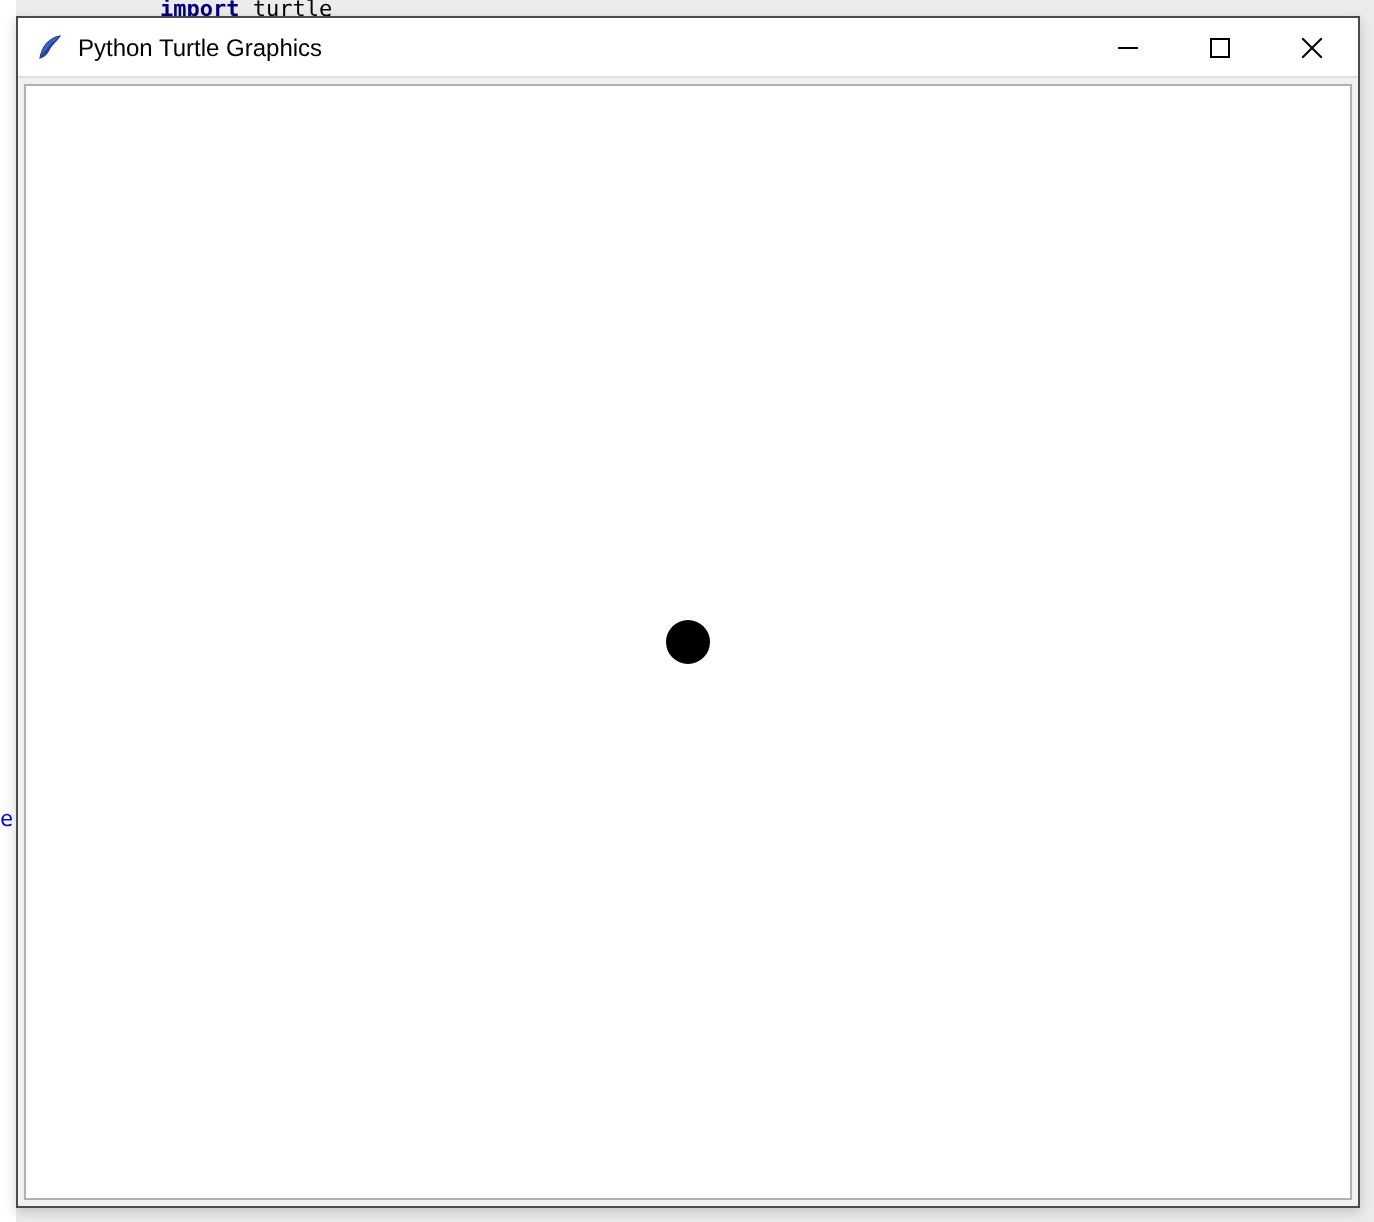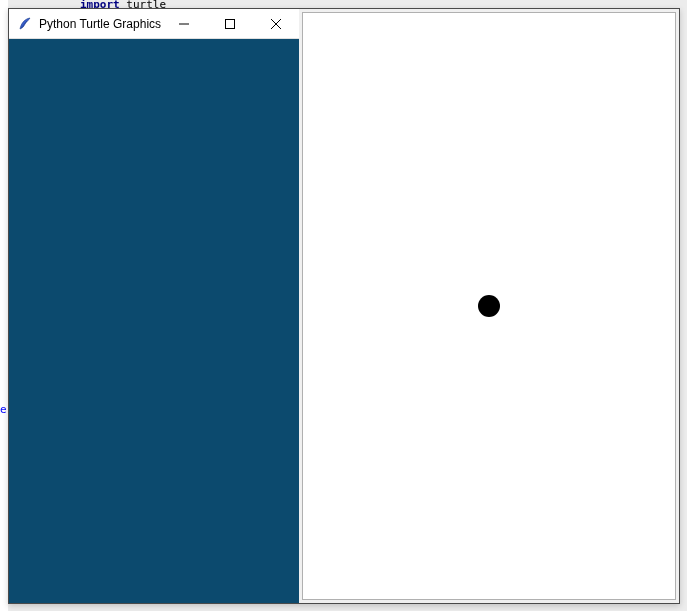--- a/index.html
+++ b/index.html
@@ -50,11 +50,11 @@
       top: 8px;
       width: 672px;
       height: 596px;
-      background: #0c4a6e;
+      background: #ef4444;
       border: 1px solid #4a4a4a;
       box-shadow: 0 2px 6px rgba(0,0,0,0.18);
       display: flex;
-      flex-direction: row;
+      flex-direction: column;
     }
     .titlebar {
       height: 30px;

